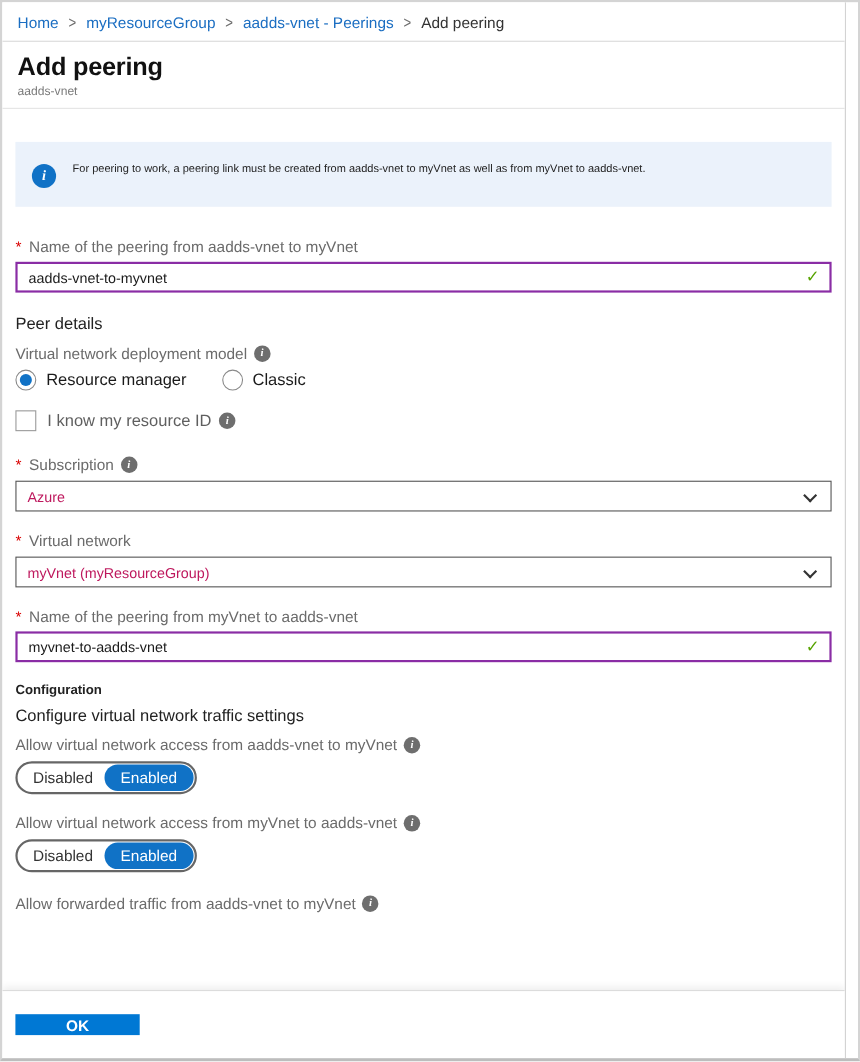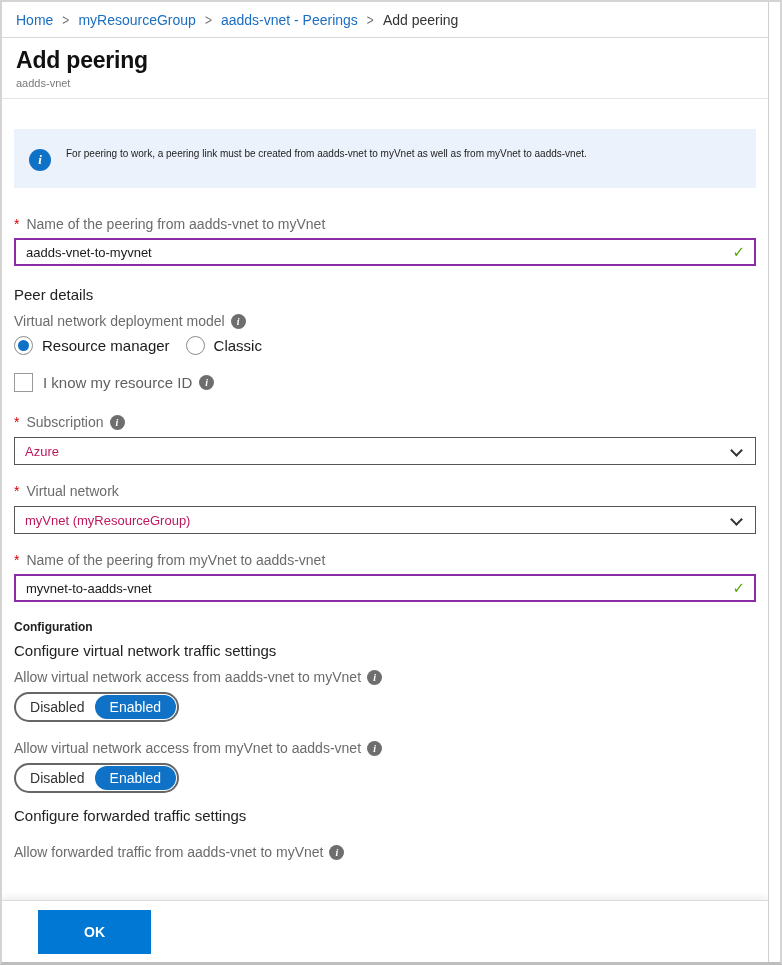--- a/index.html
+++ b/index.html
@@ -90,7 +90,7 @@
   .section-heading { font-size: 15px; color: #222; }
   .section-heading.lg { font-size: 12px; font-weight: bold; }
 
-  .radio-row { display: flex; align-items: center; gap: 16px; margin-top: 7px; }
+  .radio-row { display: flex; align-items: center; gap: 32px; margin-top: 7px; }
   .radio-opt { display: flex; align-items: center; gap: 9px; cursor: pointer; }
   .radio-circle {
     width: 19px; height: 19px; border-radius: 50%;

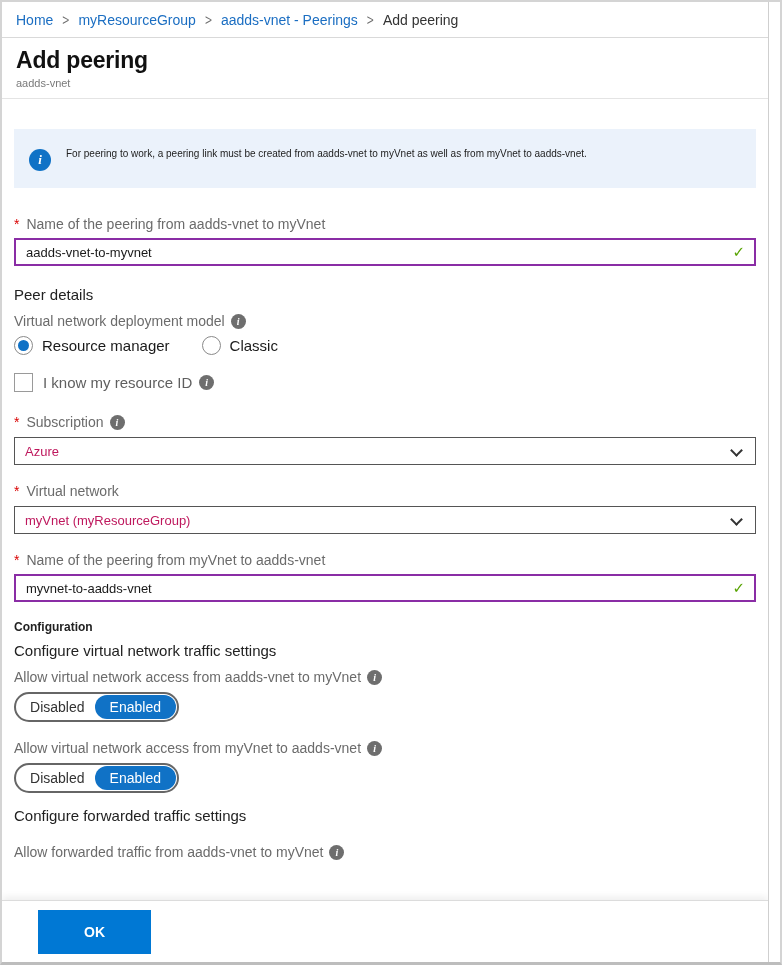--- a/index.html
+++ b/index.html
@@ -277,7 +277,6 @@
         <span class="toggle-on">Enabled</span>
       </div>
 
-      <div class="section-heading mt14">Configure forwarded traffic settings</div>
 
       <div class="field-label mt20">
         <span>Allow forwarded traffic from aadds-vnet to myVnet</span>

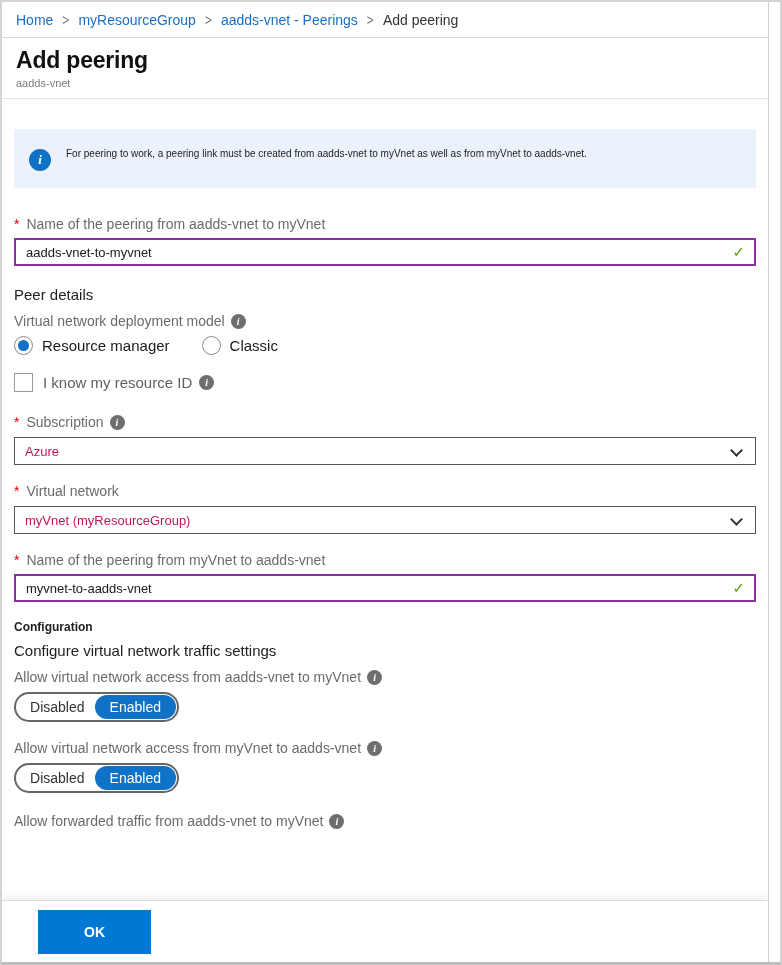--- a/index.html
+++ b/index.html
@@ -157,13 +157,12 @@
     z-index: 5;
   }
   .ok-button {
-    width: 113px; height: 44px;
+    width: 113px; height: 19px;
     background: #0078d4; color: #fff;
     border: none; font-size: 14px; font-weight: 700;
     font-family: "Liberation Sans", sans-serif;
     display: flex; align-items: center; justify-content: center;
     cursor: pointer;
-    margin-left: 24px;
   }
 </style>
 </head>

